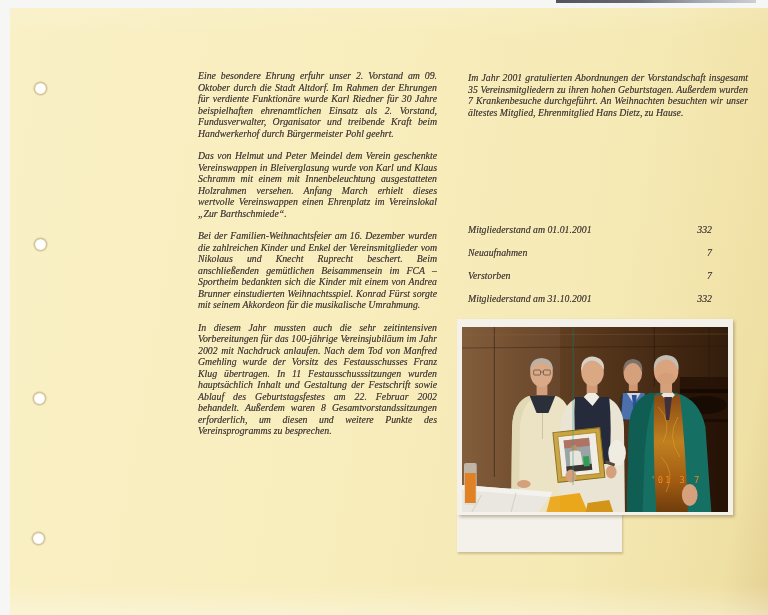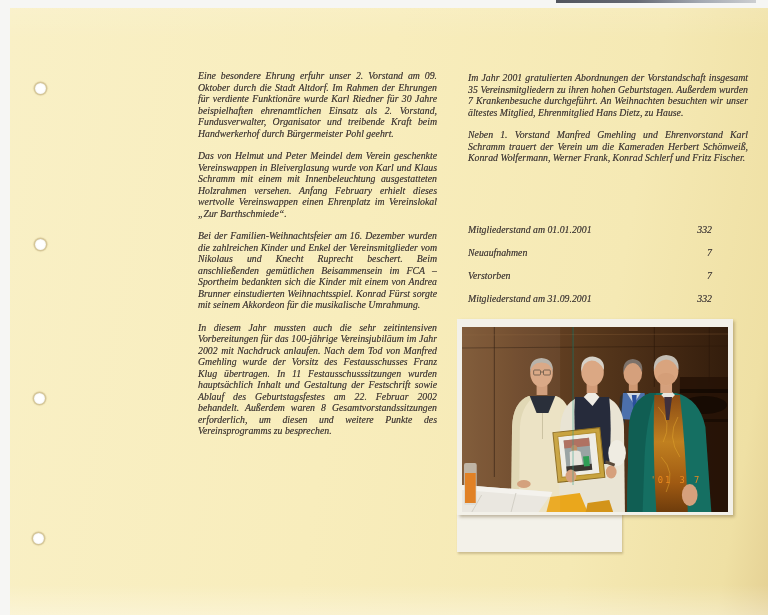--- a/index.html
+++ b/index.html
@@ -60,7 +60,6 @@
 
     <div class="col col-right">
       <p>Im Jahr 2001 gratulierten Abordnungen der Vorstandschaft insgesamt 35 Vereinsmitgliedern zu ihren hohen Geburtstagen. Außerdem wurden 7 Krankenbesuche durchgeführt. An Weihnachten besuchten wir unser ältestes Mitglied, Ehrenmitglied Hans Dietz, zu Hause.</p>
-      <p>Neben 1. Vorstand Manfred Gmehling und Ehrenvorstand Karl Schramm trauert der Verein um die Kameraden Herbert Schönweiß, Konrad Wolfermann, Werner Frank, Konrad Schlerf und Fritz Fischer.</p>
     </div>
 
     <div class="stats">

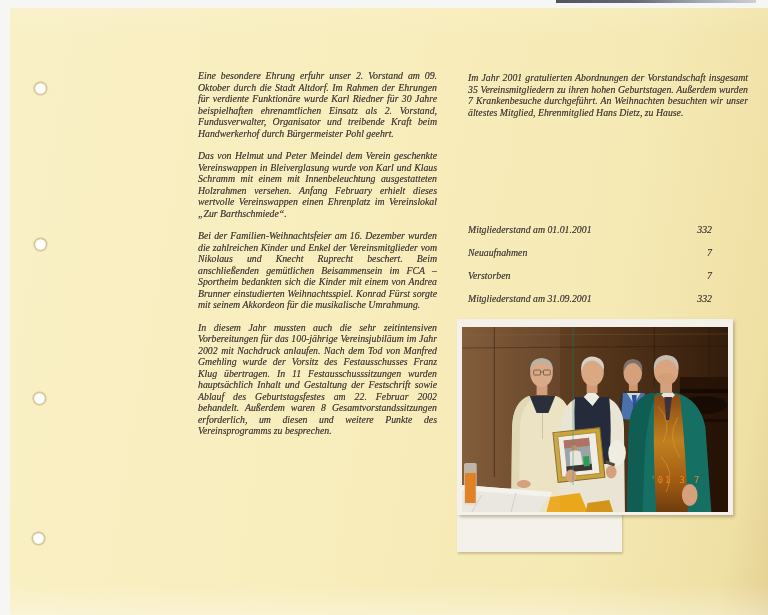--- a/index.html
+++ b/index.html
@@ -53,7 +53,7 @@
 
     <div class="col col-left">
       <p>Eine besondere Ehrung erfuhr unser 2. Vorstand am 09. Oktober durch die Stadt Altdorf. Im Rahmen der Ehrungen für verdiente Funktionäre wurde Karl Riedner für 30 Jahre beispielhaften ehrenamtlichen Einsatz als 2. Vorstand, Fundusverwalter, Organisator und treibende Kraft beim Handwerkerhof durch Bürgermeister Pohl geehrt.</p>
-      <p>Das von Helmut und Peter Meindel dem Verein geschenkte Vereinswappen in Bleiverglasung wurde von Karl und Klaus Schramm mit einem mit Innenbeleuchtung ausgestatteten Holzrahmen versehen. Anfang February erhielt dieses wertvolle Vereinswappen einen Ehrenplatz im Vereinslokal „Zur Barthschmiede“.</p>
+      <p>Das von Helmut und Peter Meindel dem Verein geschenkte Vereinswappen in Bleiverglasung wurde von Karl und Klaus Schramm mit einem mit Innenbeleuchtung ausgestatteten Holzrahmen versehen. Anfang March erhielt dieses wertvolle Vereinswappen einen Ehrenplatz im Vereinslokal „Zur Barthschmiede“.</p>
       <p>Bei der Familien-Weihnachtsfeier am 16. Dezember wurden die zahlreichen Kinder und Enkel der Vereinsmitglieder vom Nikolaus und Knecht Ruprecht beschert. Beim anschließenden gemütlichen Beisammensein im FCA – Sportheim bedankten sich die Kinder mit einem von Andrea Brunner einstudierten Weihnachtsspiel. Konrad Fürst sorgte mit seinem Akkordeon für die musikalische Umrahmung.</p>
       <p>In diesem Jahr mussten auch die sehr zeitintensiven Vorbereitungen für das 100-jährige Vereinsjubiläum im Jahr 2002 mit Nachdruck anlaufen. Nach dem Tod von Manfred Gmehling wurde der Vorsitz des Festausschusses Franz Klug übertragen. In 11 Festausschusssitzungen wurden hauptsächlich Inhalt und Gestaltung der Festschrift sowie Ablauf des Geburtstagsfestes am 22. Februar 2002 behandelt. Außerdem waren 8 Gesamtvorstandssitzungen erforderlich, um diesen und weitere Punkte des Vereinsprogramms zu besprechen.</p>
     </div>

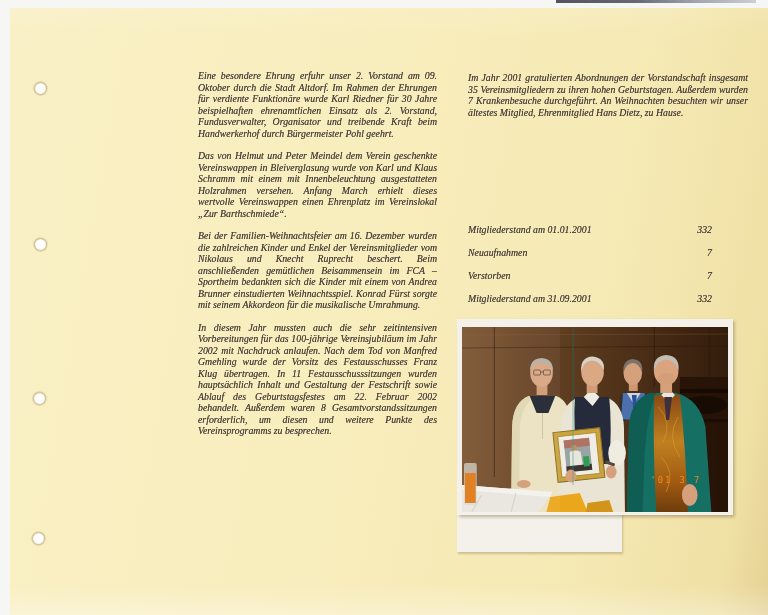--- a/index.html
+++ b/index.html
@@ -76,7 +76,7 @@
         <span class="stat-value">7</span>
       </div>
       <div class="stat-row last">
-        <span class="stat-label">Mitgliederstand am 31.09.2001</span>
+        <span class="stat-label">Mitgliederstand am 31.10.2001</span>
         <span class="stat-value">332</span>
       </div>
     </div>

